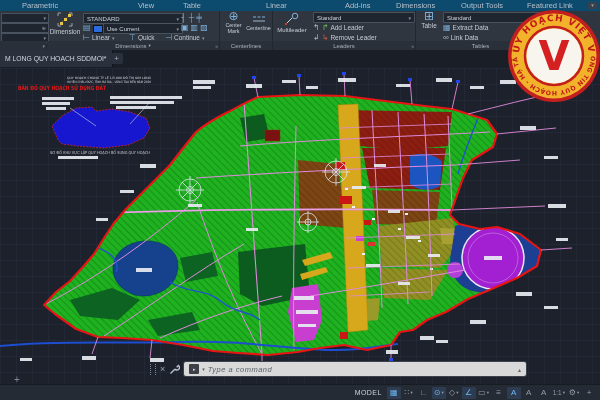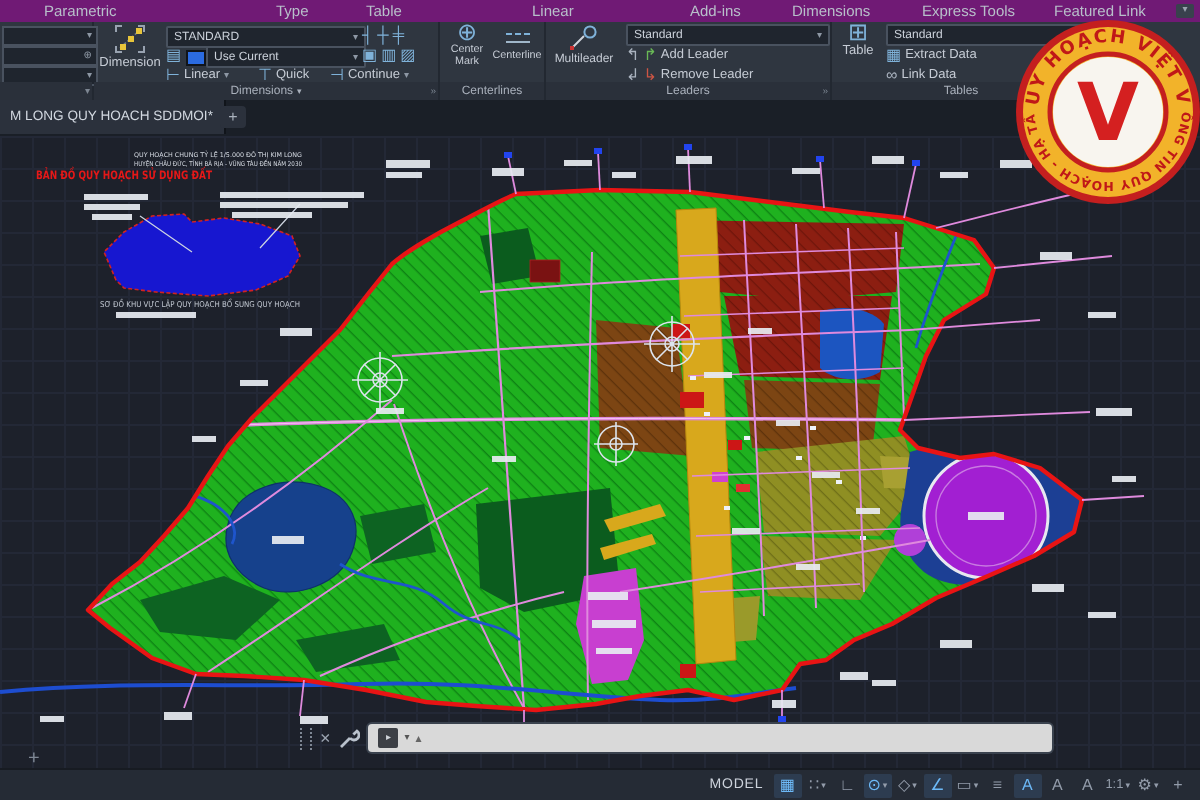--- a/index.html
+++ b/index.html
@@ -6,7 +6,7 @@
   body{width:600px;height:400px;position:relative;overflow:hidden;
        font-family:"Liberation Sans","DejaVu Sans",sans-serif;background:#1d212b;color:#c6ccd5}
   
-  .tabsrow{position:absolute;top:0;left:0;right:0;height:11px;background:#701a75;z-index:5}
+  .tabsrow{position:absolute;top:0;left:0;right:0;height:11px;background:#0c4a6e;z-index:5}
   .tabsrow .rtab{position:absolute;top:0;font-size:7.5px;color:#b8bfca;line-height:11px;white-space:nowrap}
   .tabsrow .ricon{position:absolute;top:2px;width:9px;height:7px;background:#39414d;border-radius:1px;font-size:5px;color:#9aa3af;text-align:center;line-height:7px}
   

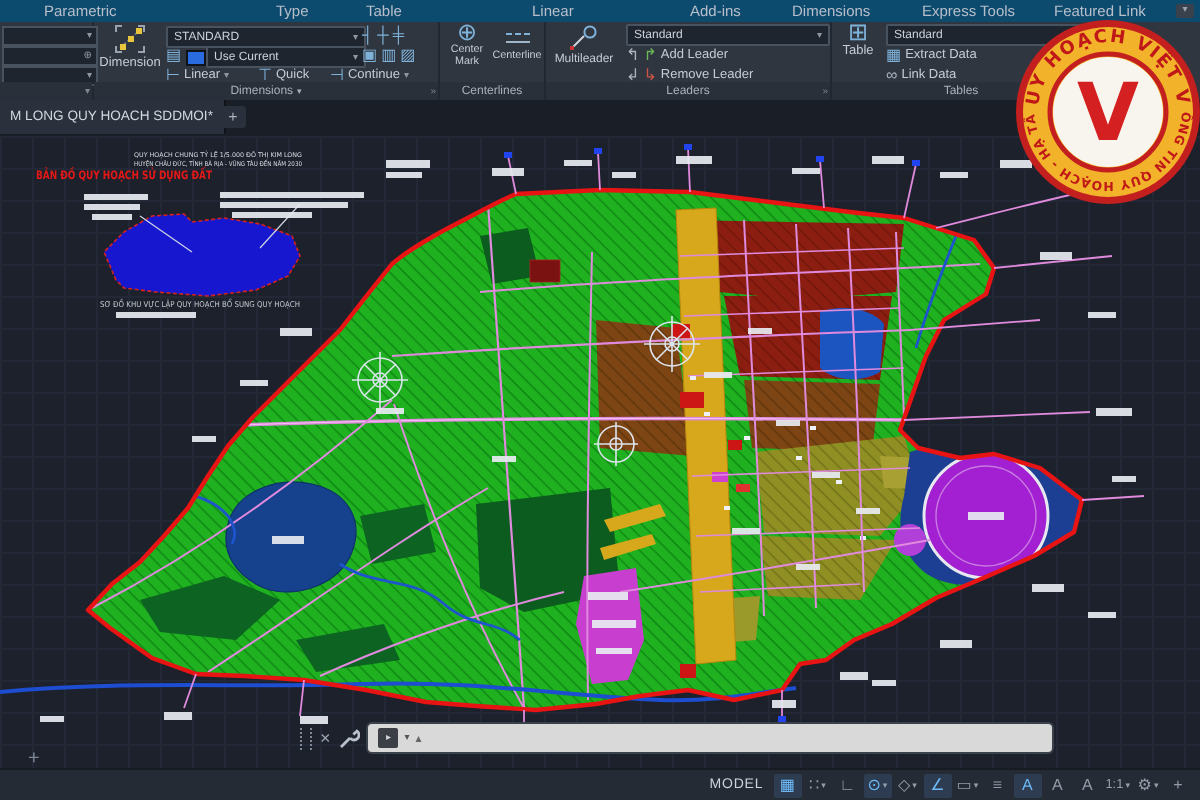--- a/index.html
+++ b/index.html
@@ -64,7 +64,7 @@
 
 <div class="tabsrow">
   <span class="rtab" style="left:22px">Parametric</span>
-  <span class="rtab" style="left:138px">Type</span>
+  <span class="rtab" style="left:138px">View</span>
   <span class="rtab" style="left:183px">Table</span>
   <span class="rtab" style="left:266px">Linear</span>
   <span class="rtab" style="left:345px">Add-ins</span>

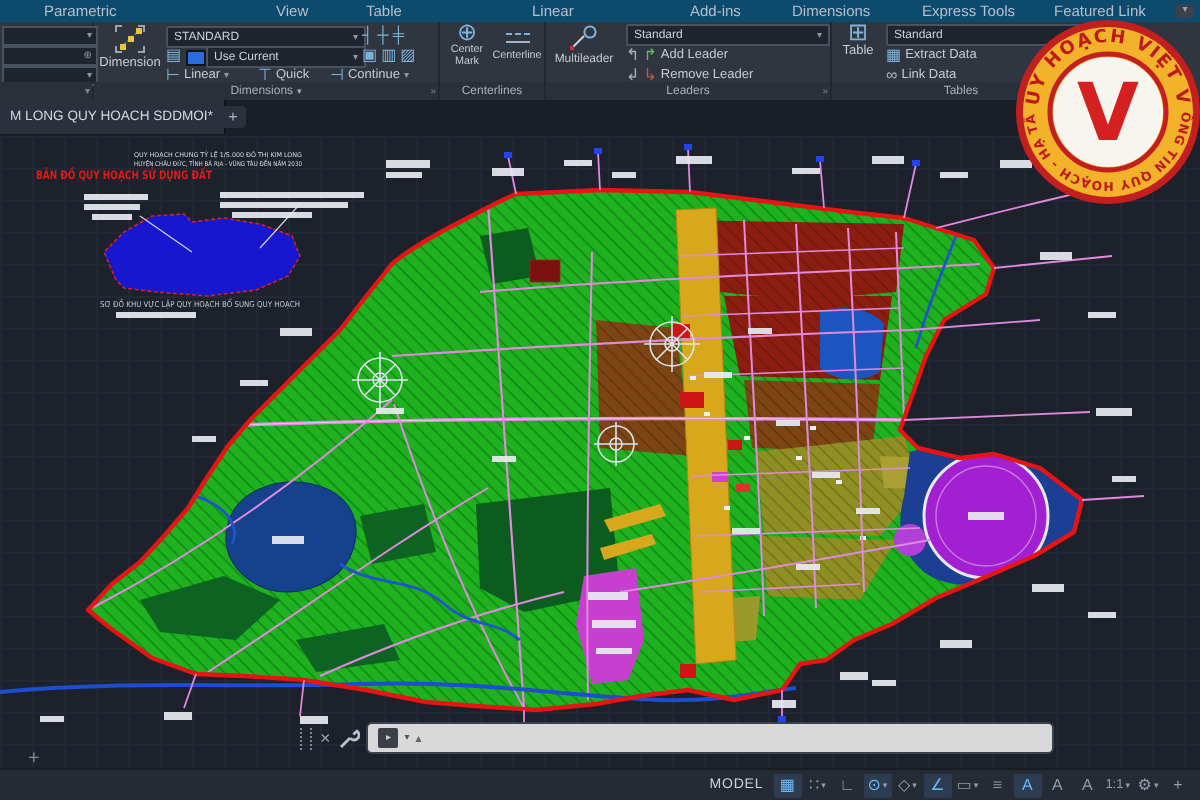--- a/index.html
+++ b/index.html
@@ -69,7 +69,7 @@
   <span class="rtab" style="left:266px">Linear</span>
   <span class="rtab" style="left:345px">Add-ins</span>
   <span class="rtab" style="left:396px">Dimensions</span>
-  <span class="rtab" style="left:461px">Express Tools</span>
+  <span class="rtab" style="left:461px">Output Tools</span>
   <span class="rtab" style="left:527px">Featured Link</span>
   <span class="ricon" style="left:588px">▾</span>
 </div>

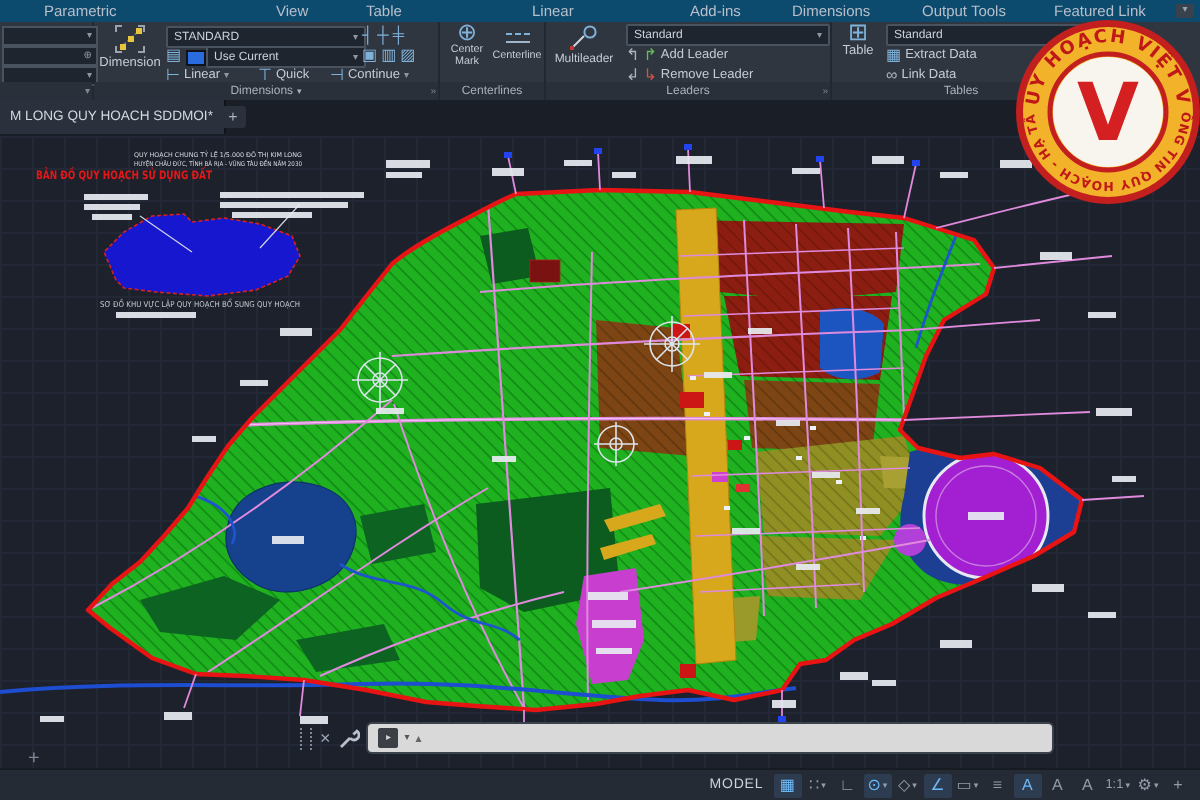--- a/index.html
+++ b/index.html
@@ -457,6 +457,7 @@
     <div class="cmdfield">
       <span class="cmdicon">▸</span>
       <span class="cmdcaret">▾</span>
+      <span class="cmdtext">Type a command</span>
       <span class="cmdup">▴</span>
     </div>
   </div>

